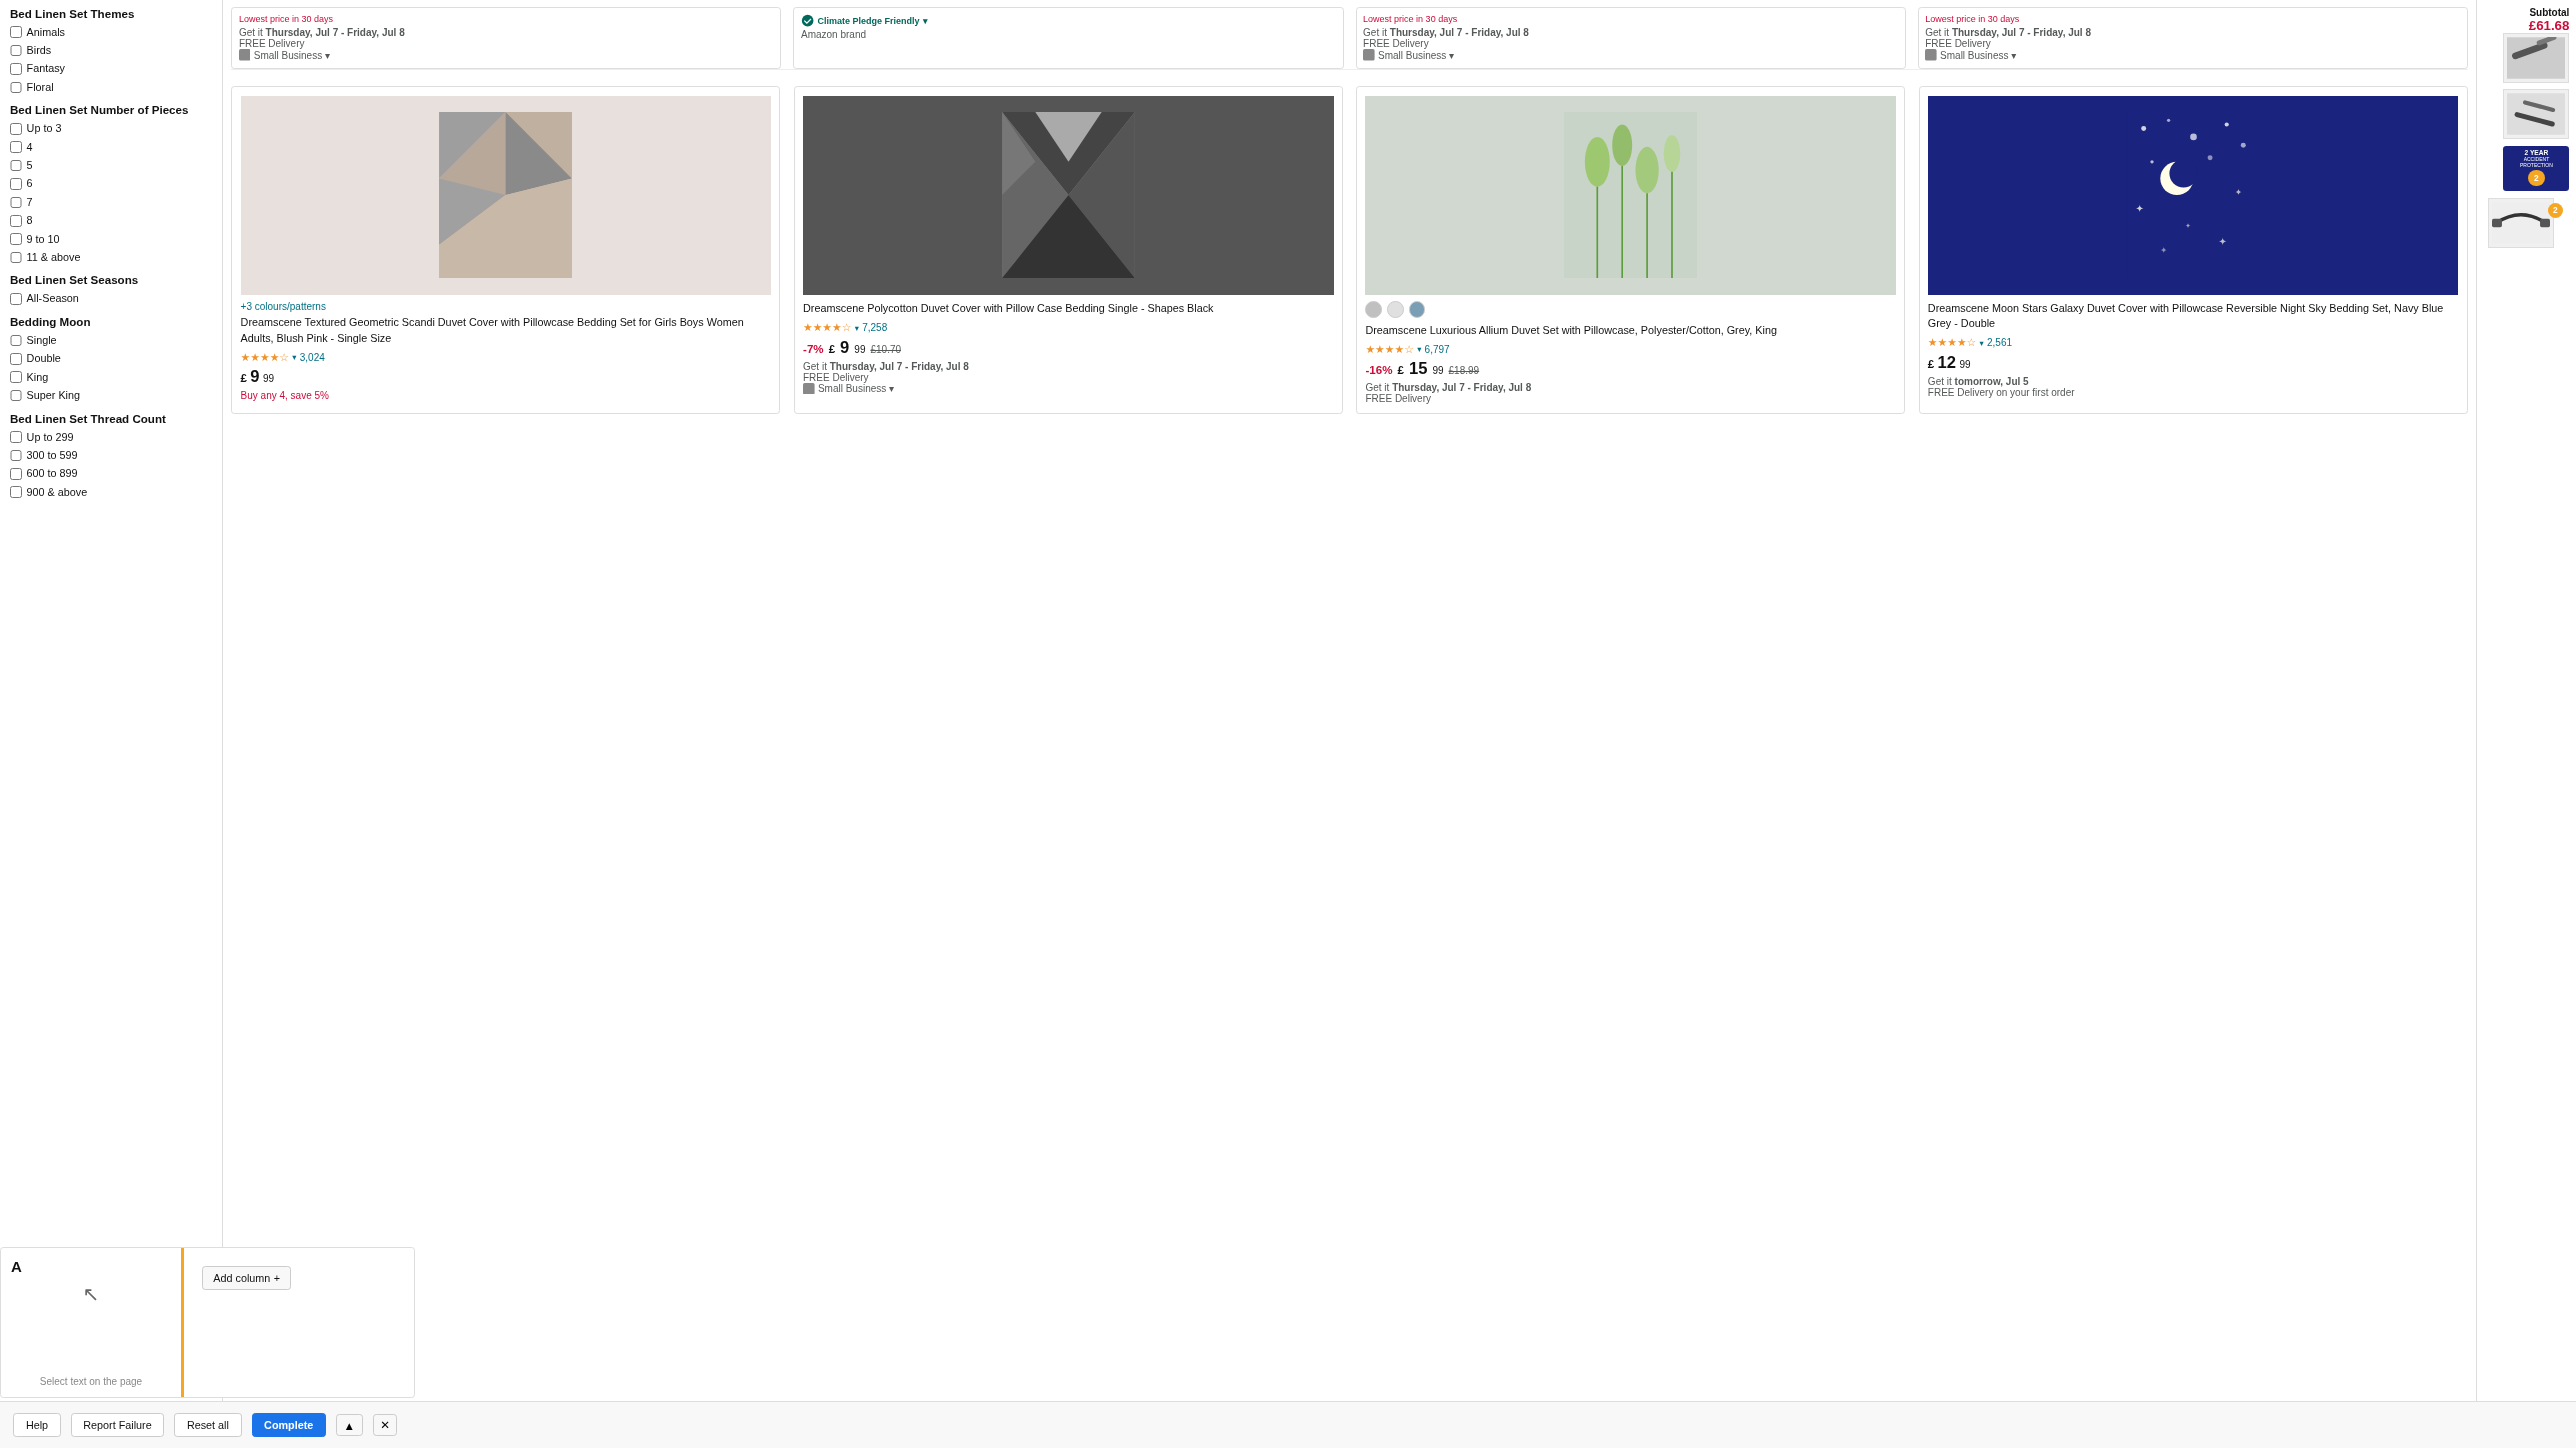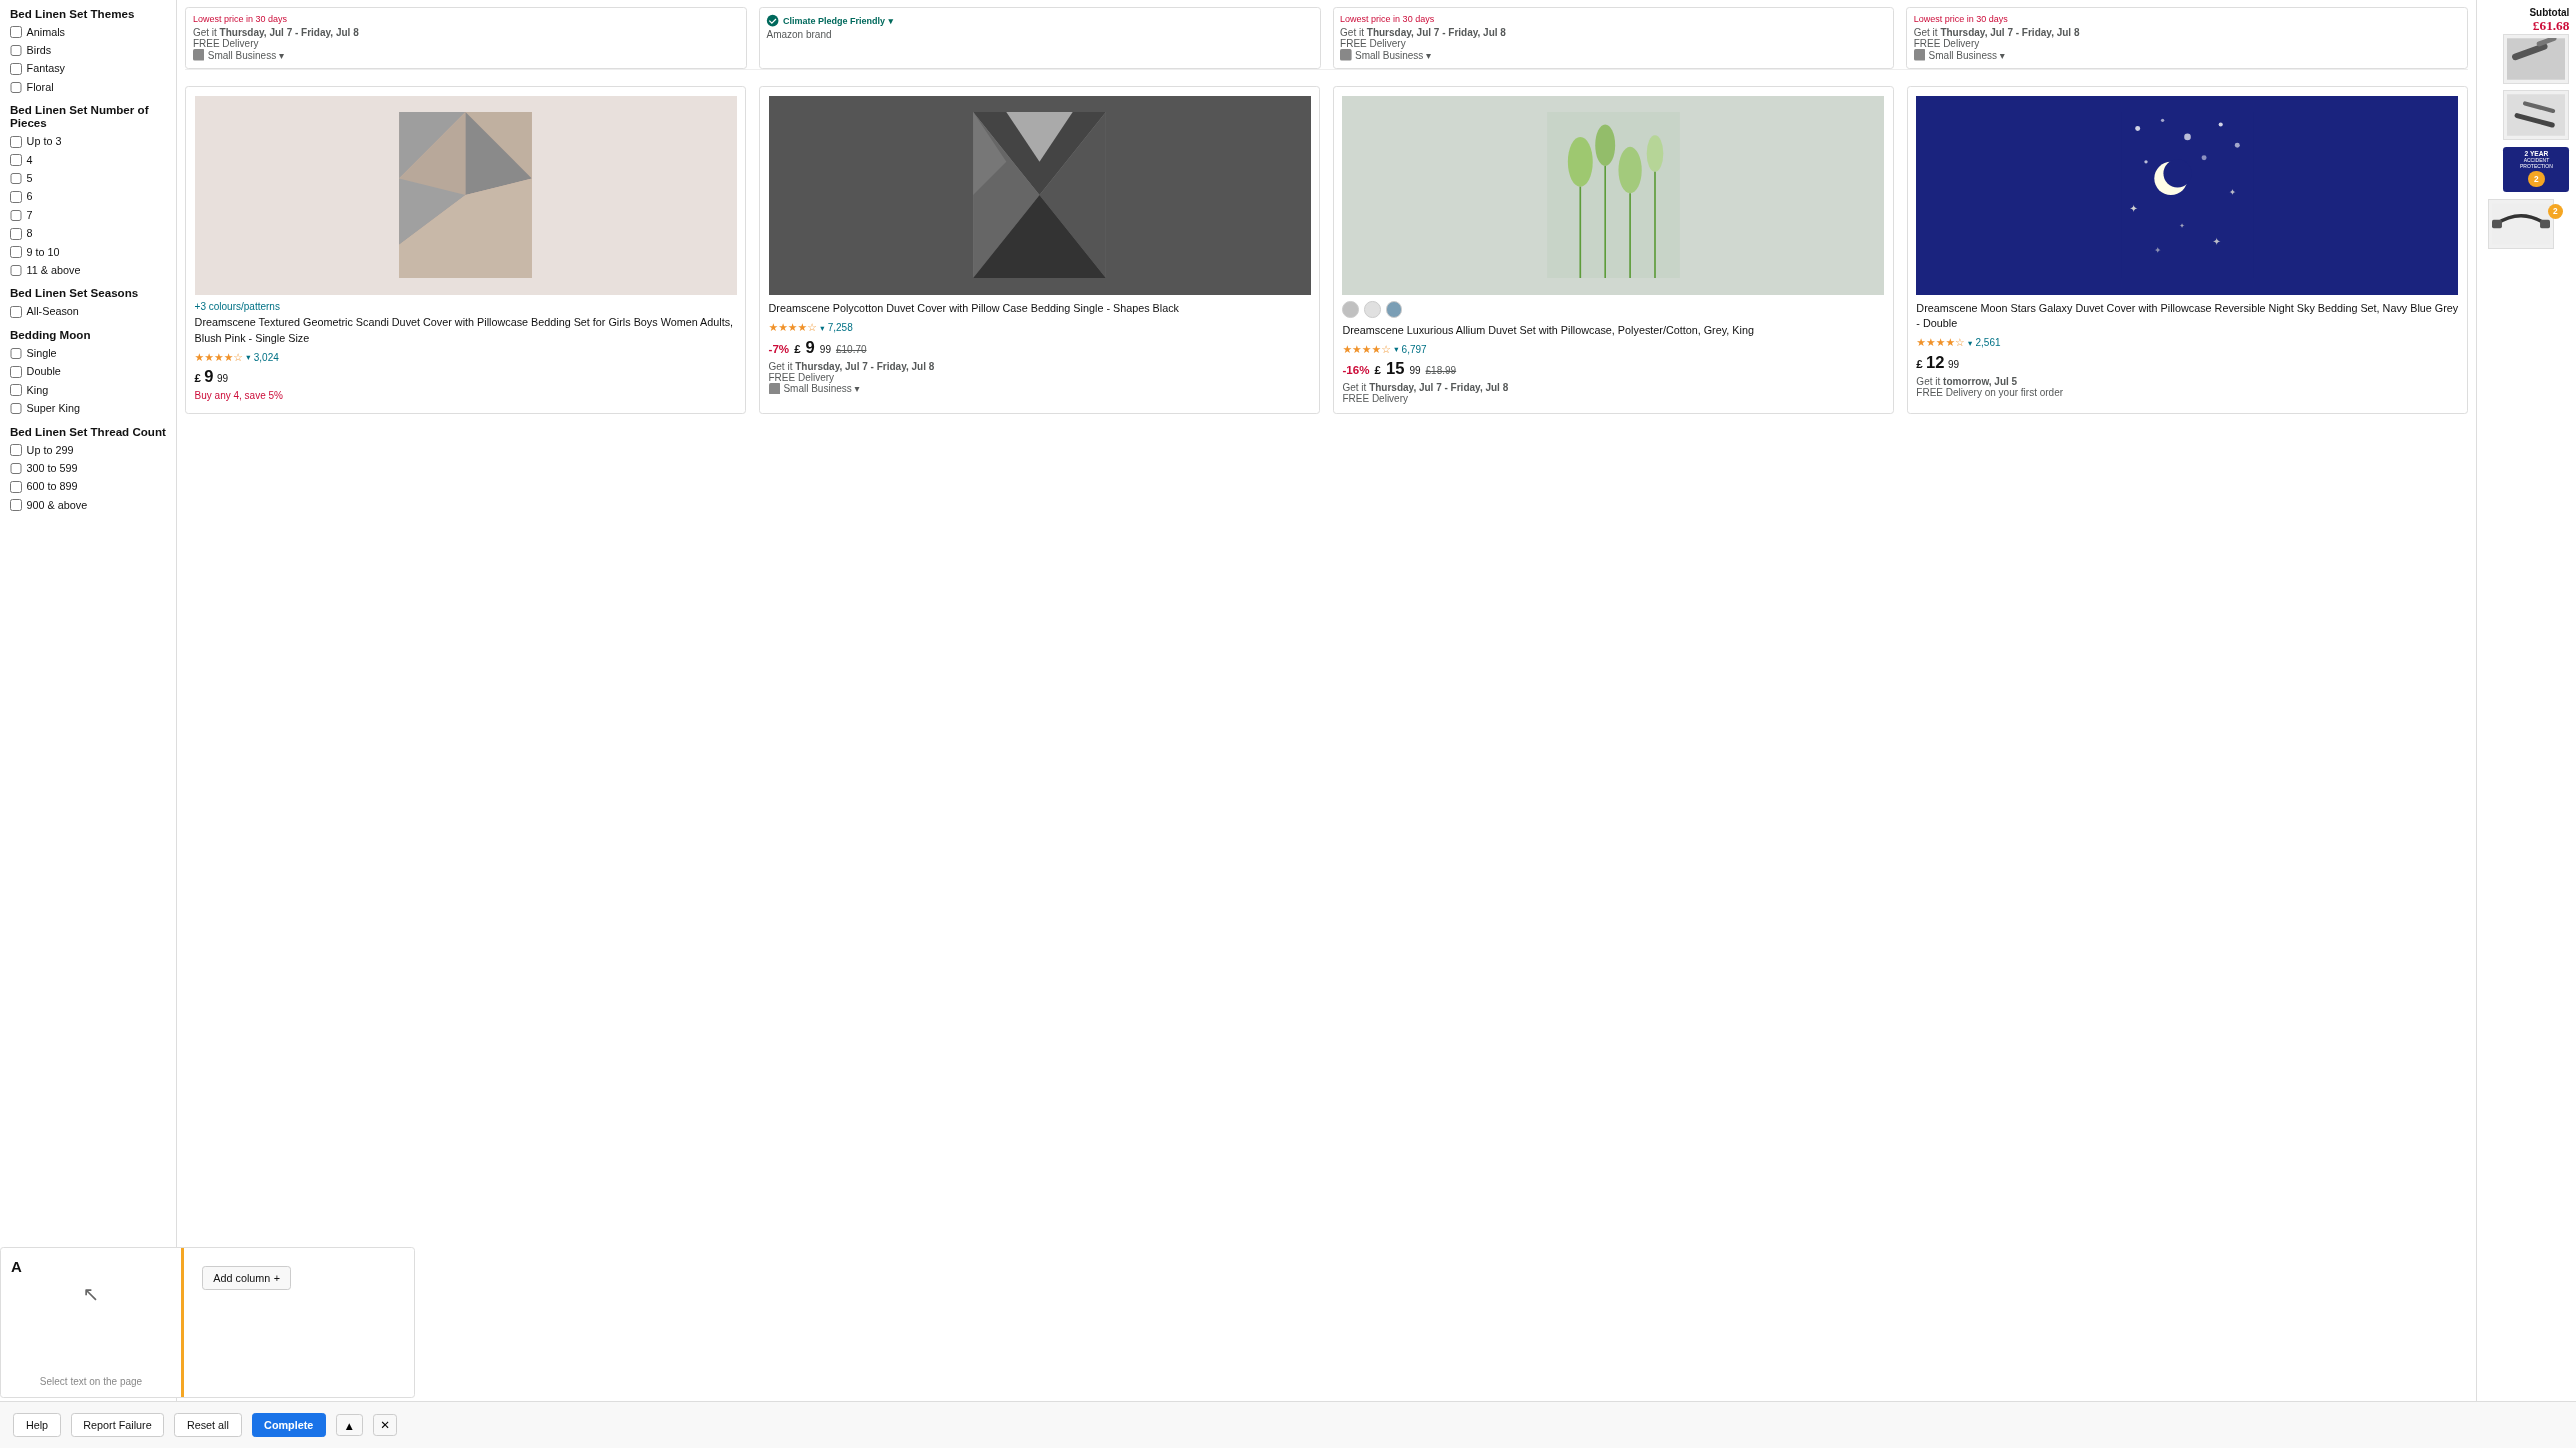--- a/index.html
+++ b/index.html
@@ -8,7 +8,7 @@
     .main-container { display: flex; width: 2576px; height: 1448px; position: relative; }
 
     
-    .sidebar { width: 177px; background: #fff; padding: 6.6px 10px; border-right: 0.8px solid #ddd; overflow-y: auto; flex-shrink: 0; }
+    .sidebar { width: 223px; background: #fff; padding: 6.6px 10px; border-right: 0.8px solid #ddd; overflow-y: auto; flex-shrink: 0; }
     .filter-section { margin-bottom: 8.3px; }
     .filter-title { font-size: 11.6px; font-weight: 700; margin-bottom: 5px; color: #111; }
     .filter-item { display: flex; align-items: center; gap: 5px; margin-bottom: 3.3px; font-size: 10.8px; color: #111; line-height: 1.4; }

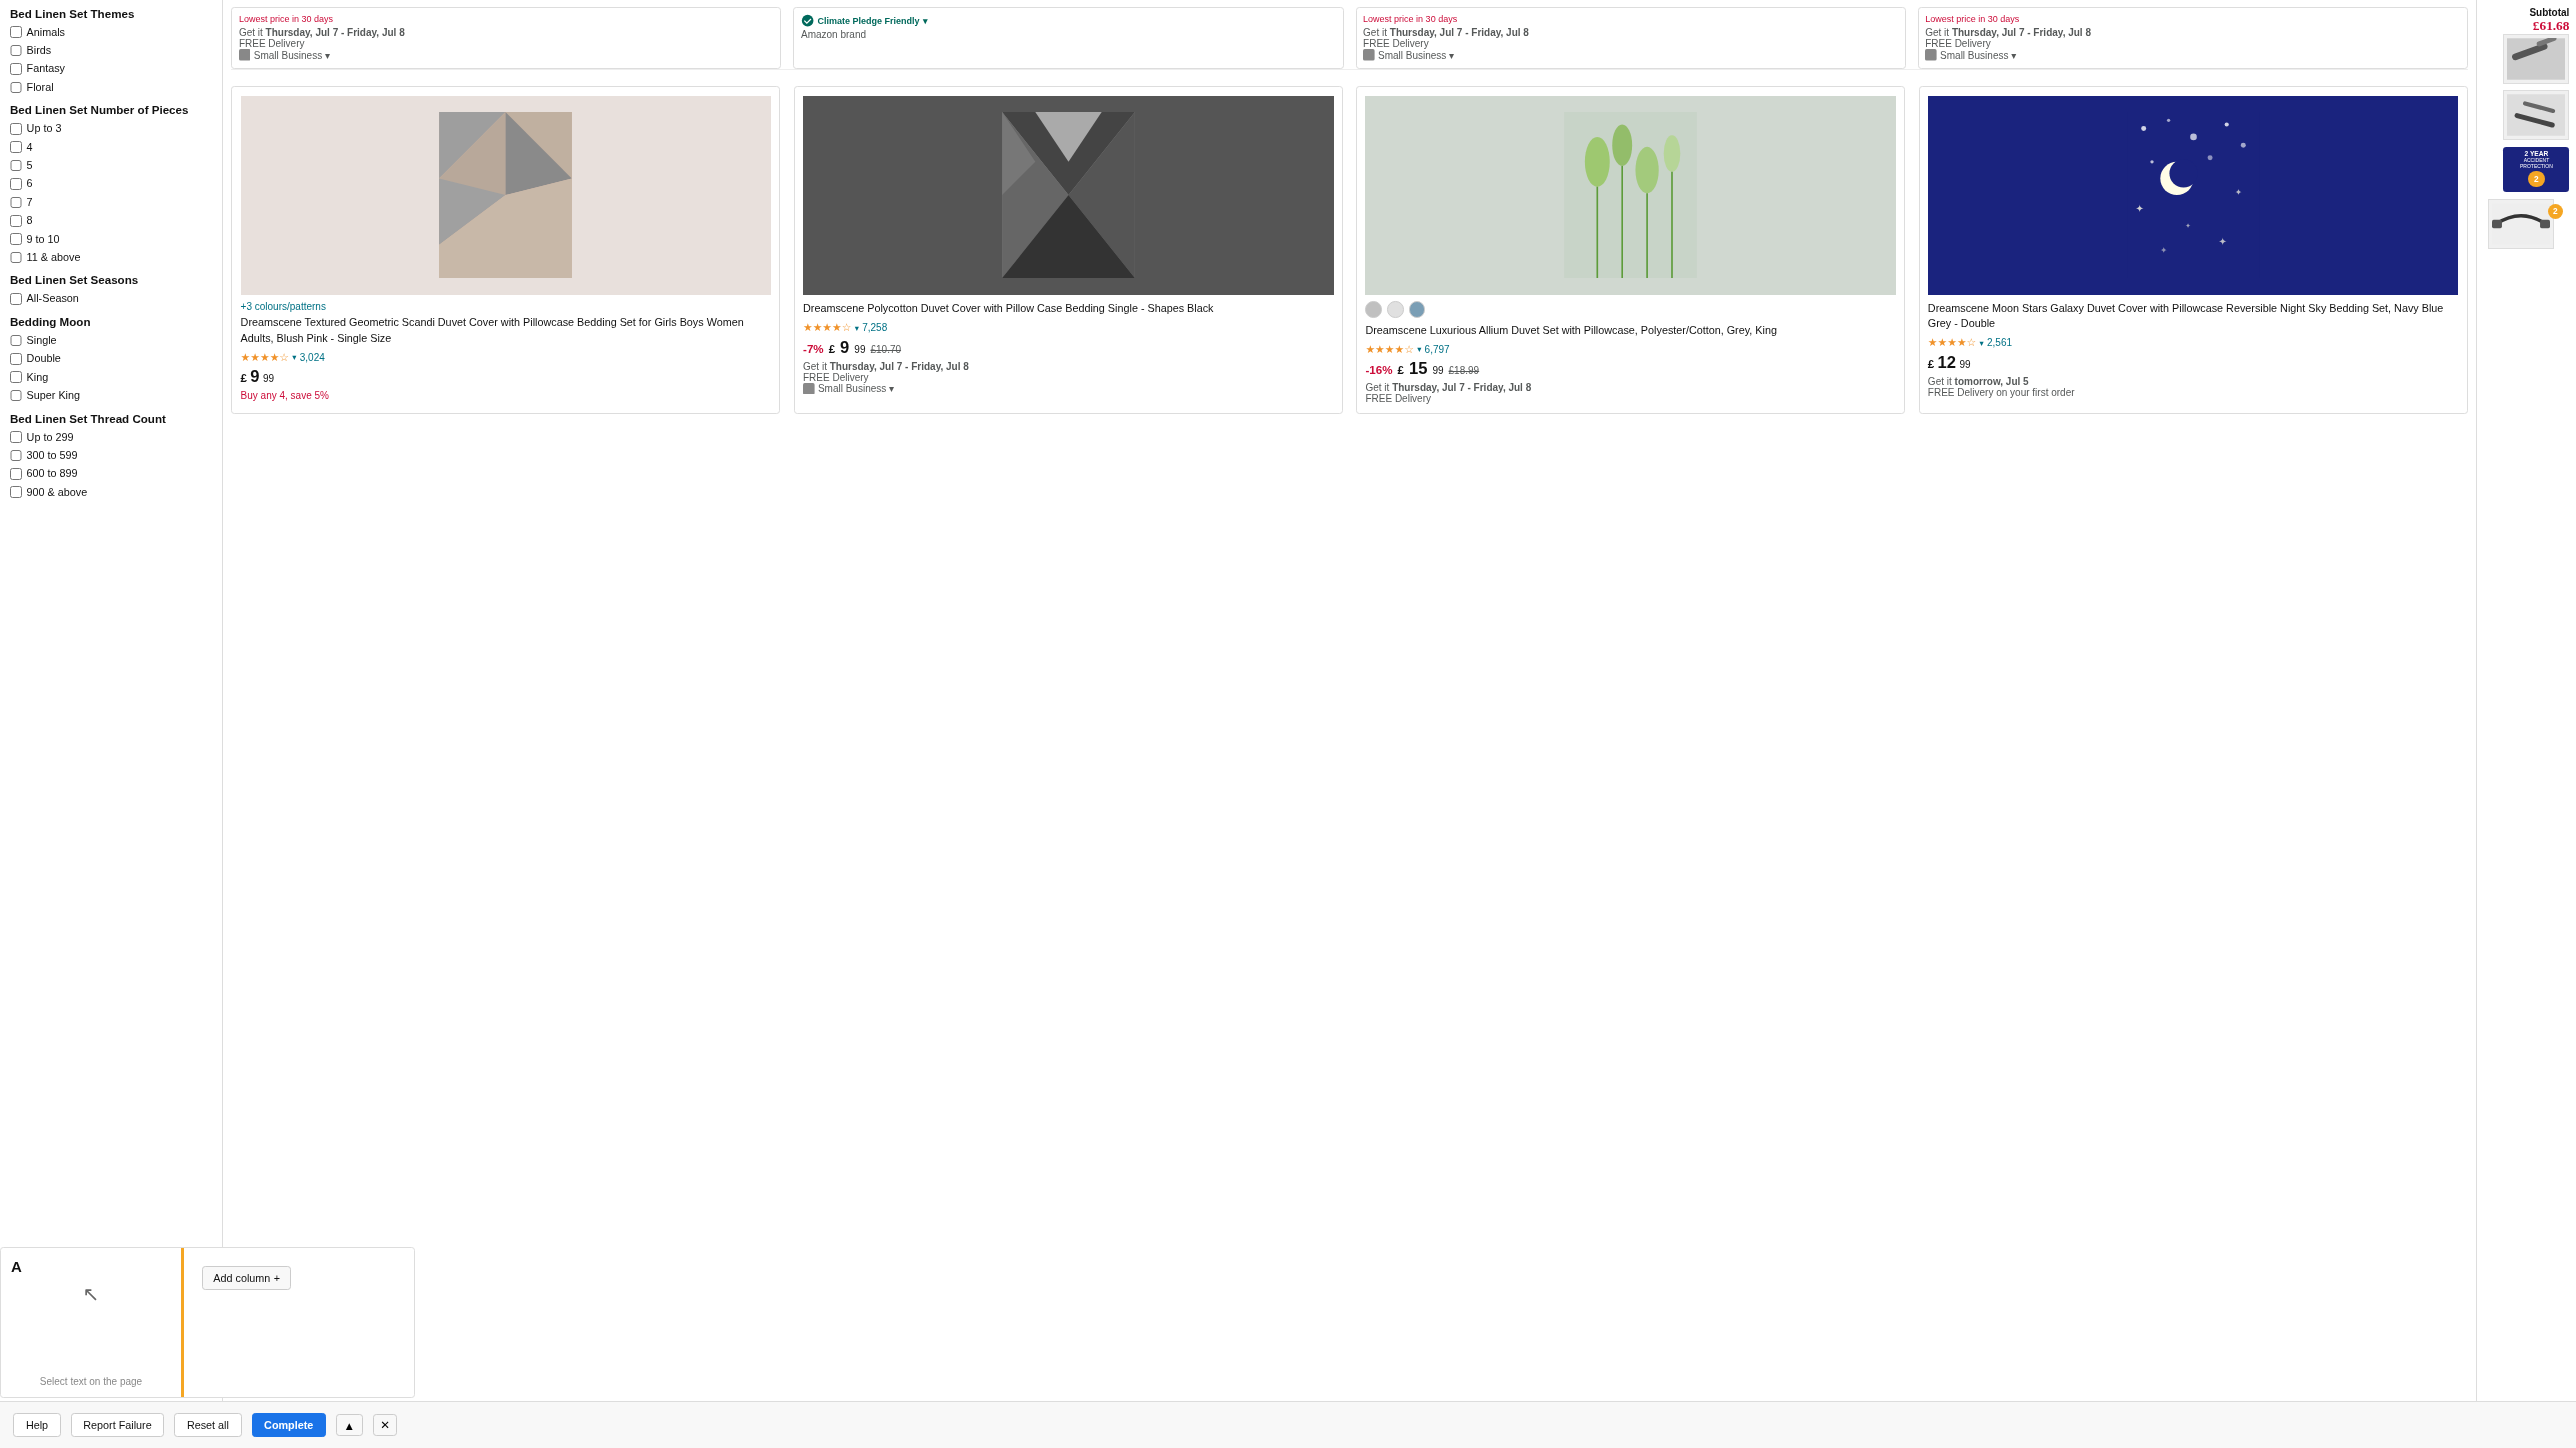--- a/index.html
+++ b/index.html
@@ -31,7 +31,7 @@
     
     .right-sidebar { width: 100px; background: #fff; border-left: 0.8px solid #ddd; padding: 6.6px; flex-shrink: 0; overflow-y: auto; }
     .subtotal-label { font-size: 10px; color: #111; font-weight: 700; text-align: right; }
-    .subtotal-price { font-size: 13.3px; font-weight: 700; color: #cc0c39; text-align: right; font-family: Liberation Serif, serif; }
+    .subtotal-price { font-size: 13.3px; font-weight: 700; color: #cc0c39; text-align: right; }
     .cart-item { margin-bottom: 6.6px; display: flex; justify-content: flex-end; align-items: center; }
     .cart-thumb { width: 66px; height: 50px; background: #f0f0f0; border: 0.8px solid #ddd; display: flex; align-items: center; justify-content: center; }
     .badge-circle { background: #f5a623; color: #fff; border-radius: 50%; width: 16.6px; height: 16.6px; font-size: 8.3px; display: flex; align-items: center; justify-content: center; font-weight: 700; }

